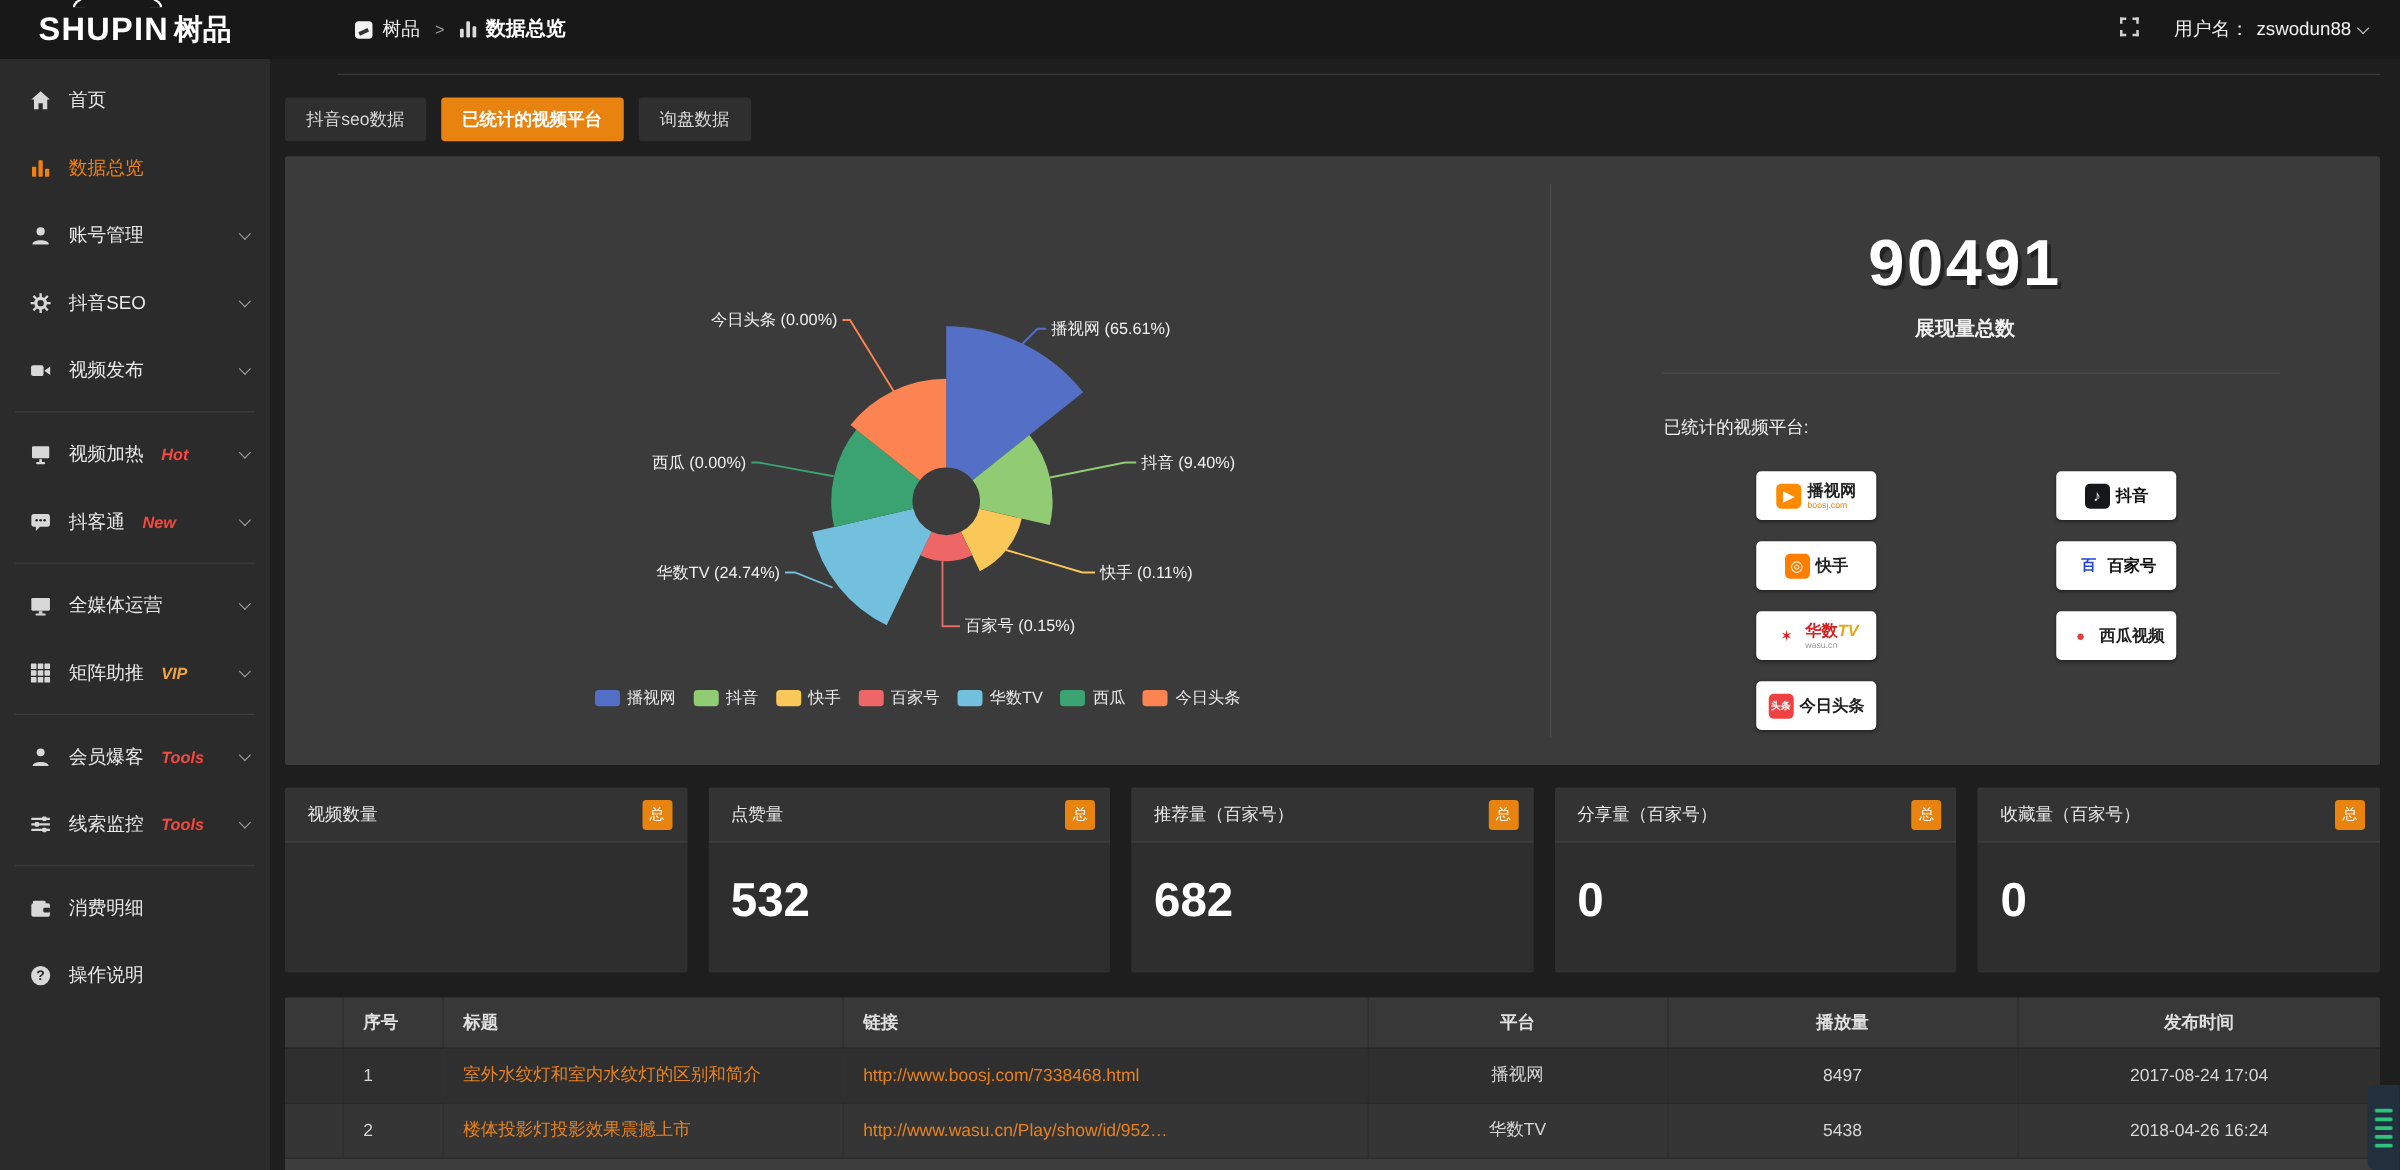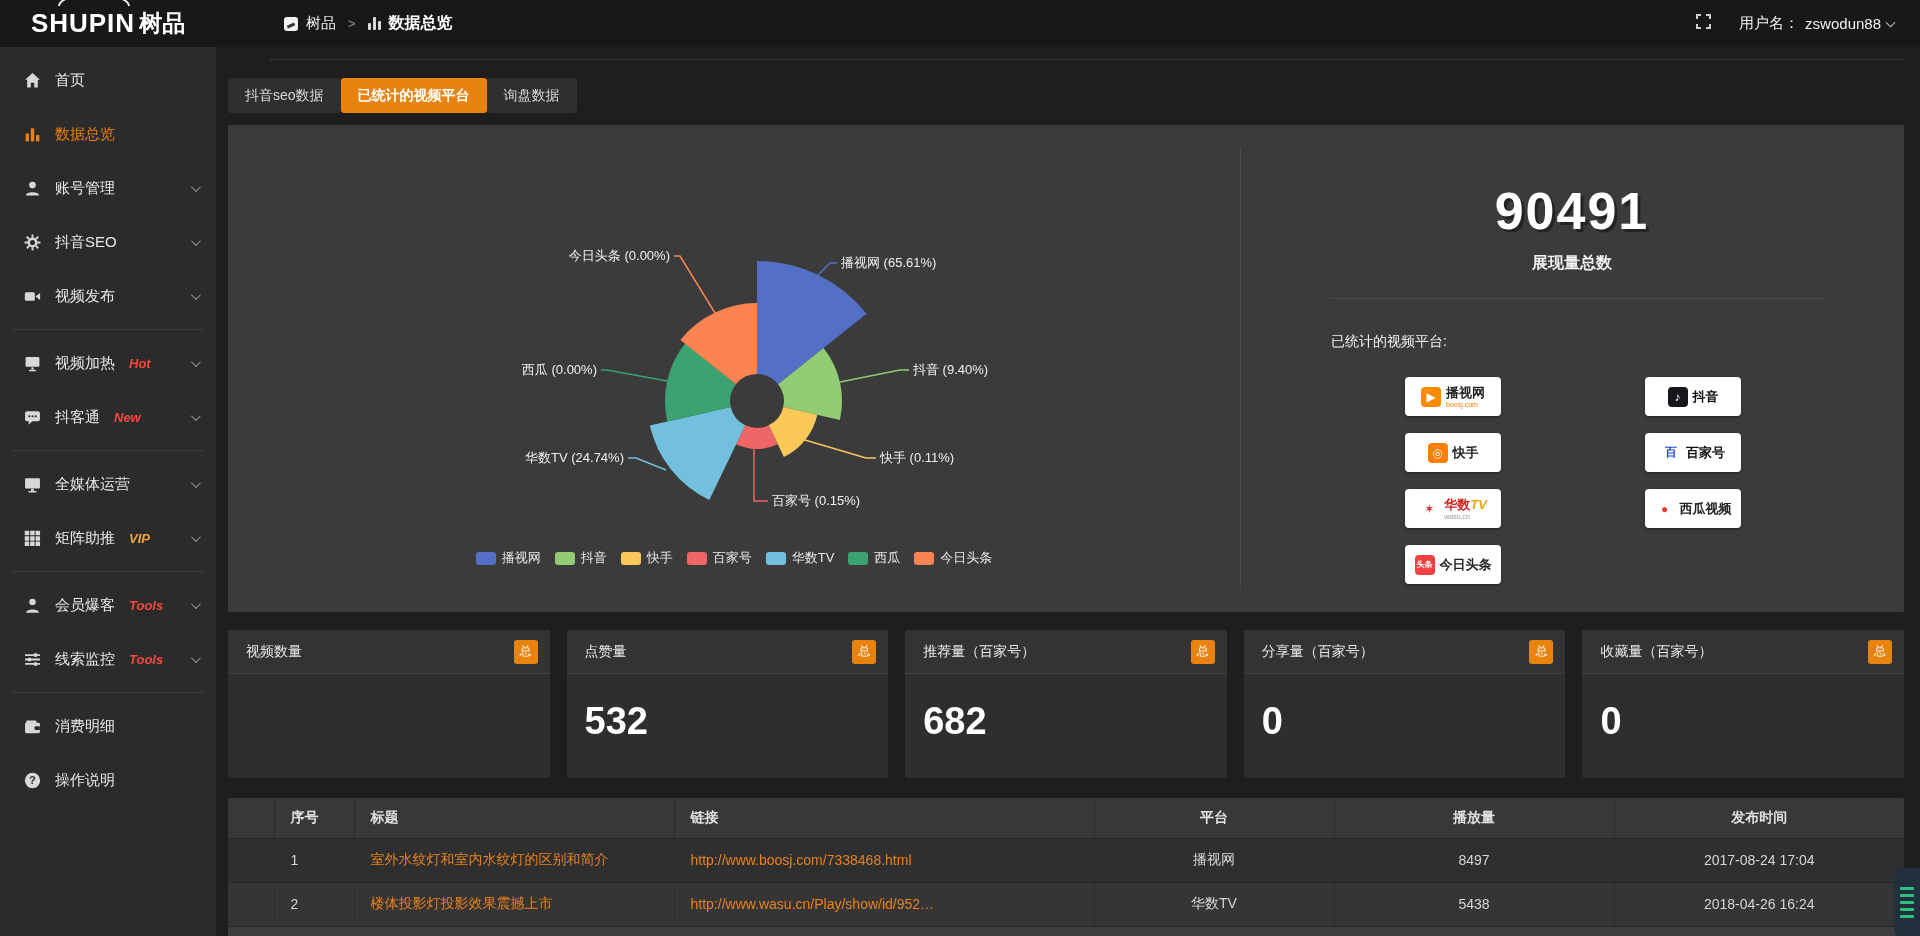--- a/index.html
+++ b/index.html
@@ -51,7 +51,7 @@
   
   .main { margin-left:216px; padding:47px 16px 0 12px; }
   .top-rule { border-top:1px solid #3a3a3a; margin:12px 0 0 42px; }
-  .tabs { display:flex; margin-top:18px;align-items:center; }
+  .tabs { display:flex; gap:12px; margin-top:18px;align-items:center; }
   .tab { height:35px; padding:0 17px; display:flex; align-items:center; background:#2f2f2f;
     color:#d8d8d8; font-size:14px; border-radius:3px; cursor:pointer; }
   .tab.active { background:#e8830f; color:#fff; font-weight:bold; }

